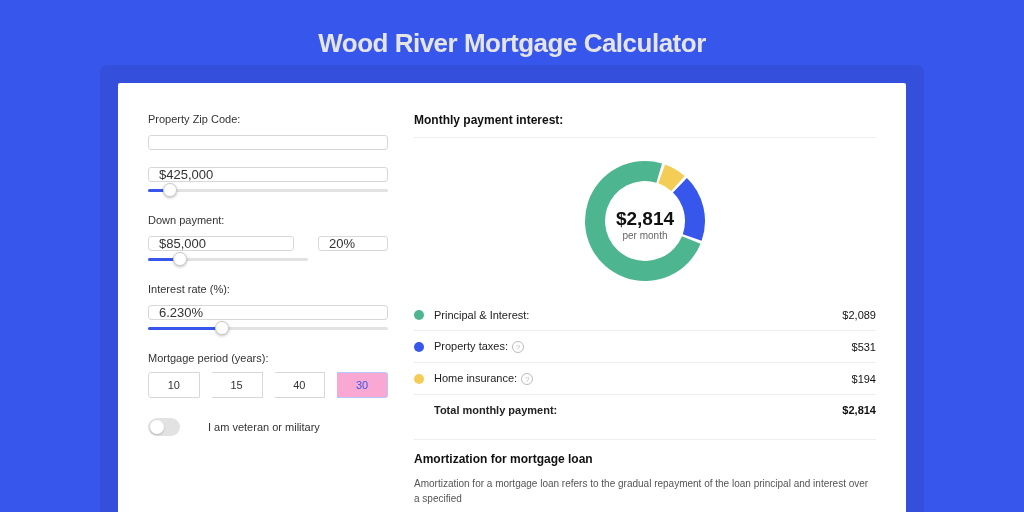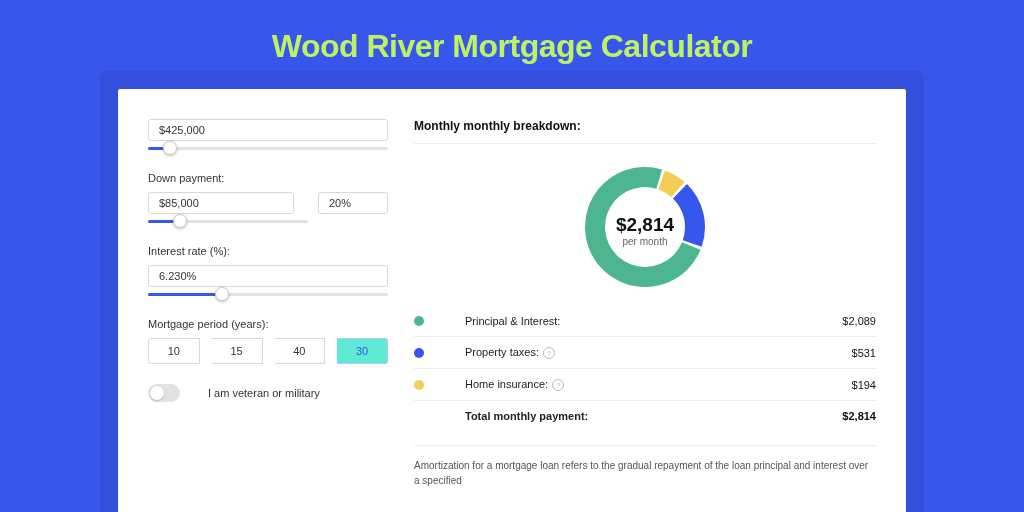--- a/index.html
+++ b/index.html
@@ -10,8 +10,8 @@
   }
   .page-title {
     text-align: center;
-    color: #bef264;
-    font-size: 32px;
+    color: #e5e5e5;
+    font-size: 26px;
     font-weight: 700;
     padding: 28px 0 24px;
     letter-spacing: -0.5px;

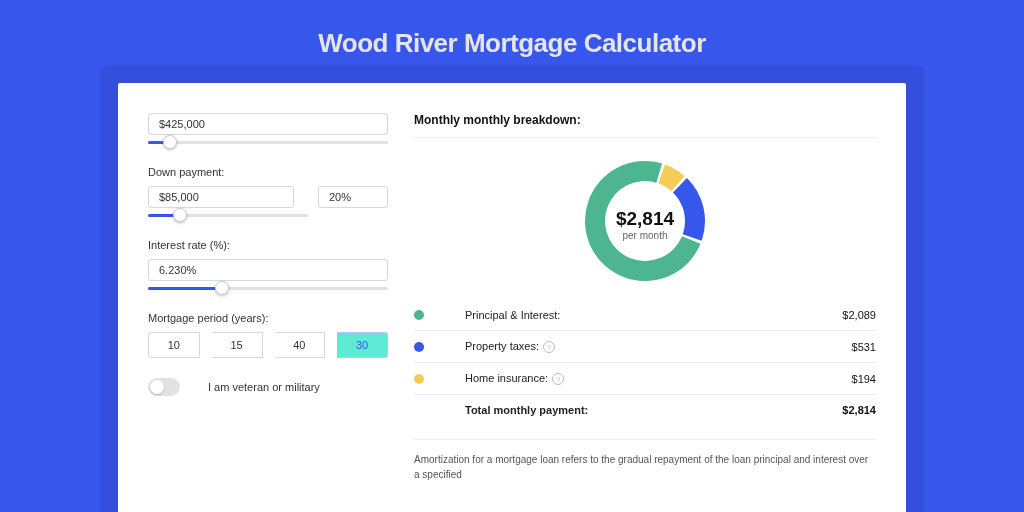--- a/index.html
+++ b/index.html
@@ -144,6 +144,10 @@
 
   <div class="left-col">
 
+    <div class="field-group">
+      <label class="field-label">Property Zip Code:</label>
+      <input class="text-input" value="" style="">
+    </div>
 
     <div class="field-group">
       <input class="text-input" value="$425,000" style="">

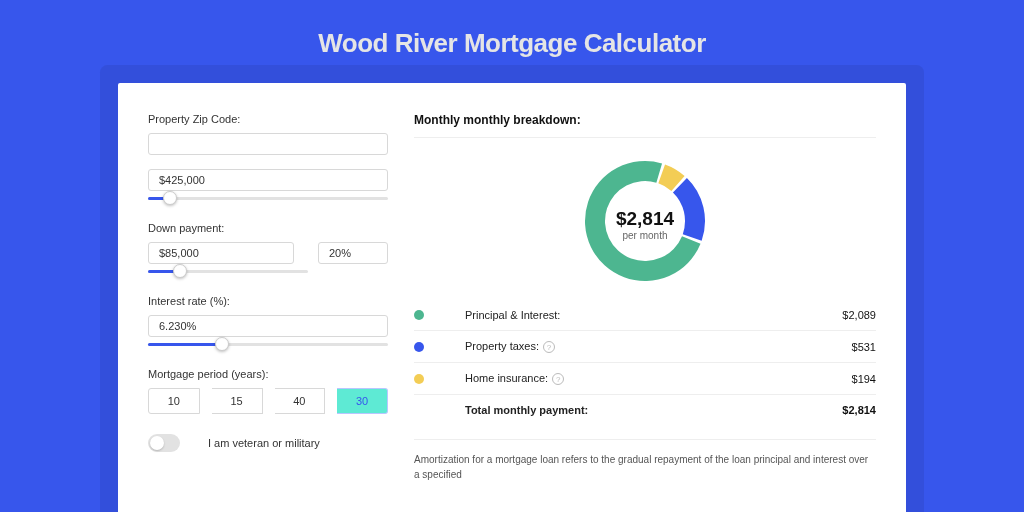--- a/index.html
+++ b/index.html
@@ -204,7 +204,7 @@
   </div>
 
   <div class="right-col">
-    <div class="section-title">Monthly monthly breakdown:</div>
+    <div class="section-title">Monthly payment interest:</div>
 
     <div class="donut-wrap">
       <svg width="130" height="130" viewBox="0 0 130 130">

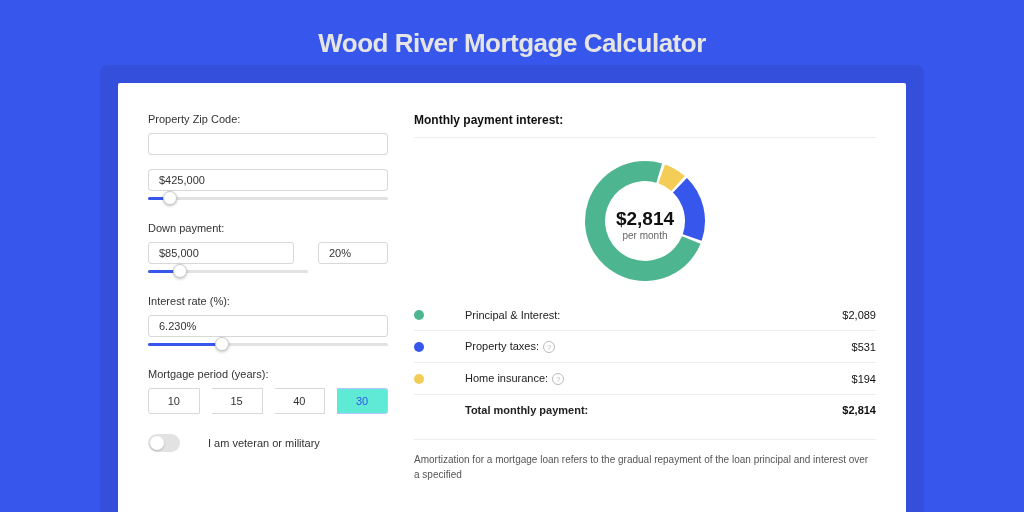--- a/index.html
+++ b/index.html
@@ -38,11 +38,11 @@
   }
   .text-input {
     width: 100%;
-    height: 22px;
+    height: 15px;
     border: 1px solid #d8d8d8;
     border-radius: 3px;
     padding: 0 10px;
-    font-size: 11px;
+    font-size: 13px;
     color: #333;
   }
   .dp-row { display: flex; gap: 24px; }

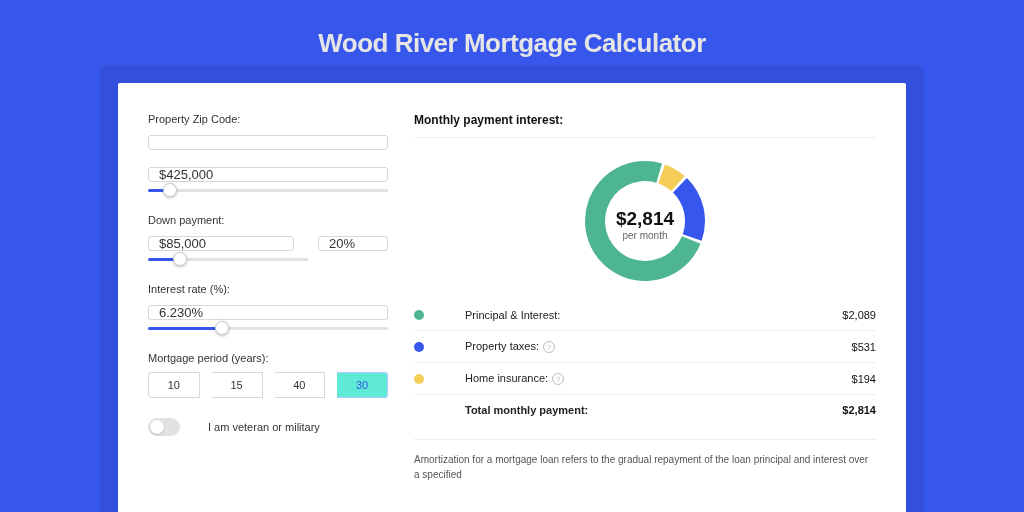--- a/index.html
+++ b/index.html
@@ -117,7 +117,7 @@
   .legend-dot {
     width: 10px; height: 10px; border-radius: 50%; margin-right: 10px;
   }
-  .legend-label { flex: 1; color: #222; position: relative; margin-left: 31px; }
+  .legend-label { flex: 1; color: #222; position: relative; }
   .legend-val { color: #111; margin-left: 42px; }
   .legend-row.total .legend-label,
   .legend-row.total .legend-val { font-weight: 700; }

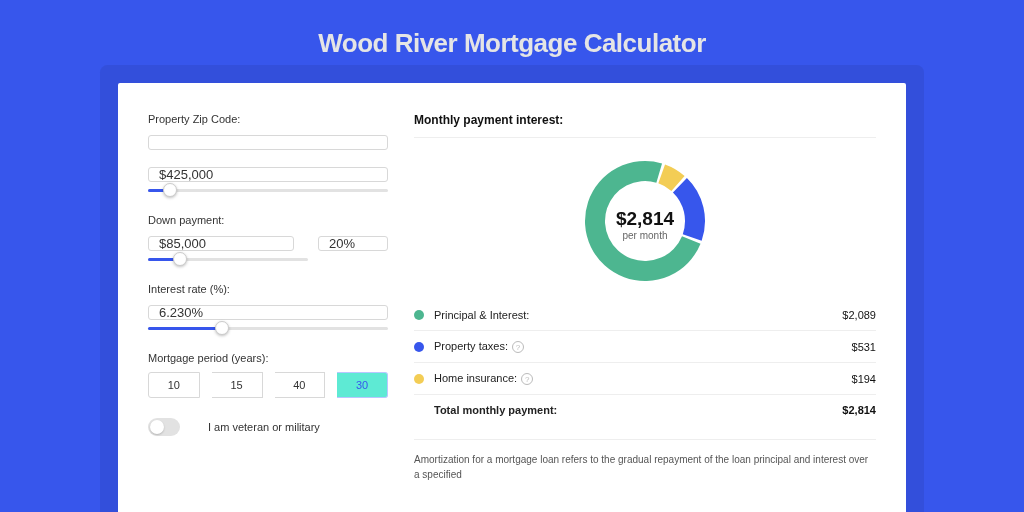--- a/index.html
+++ b/index.html
@@ -78,7 +78,7 @@
   .period-btn:first-child { border-radius: 3px 0 0 3px; }
   .period-btn:last-child { border-radius: 0 3px 3px 0; }
   .period-btn.active {
-    background: #5eead4; color: #3756ec; border-color: #b8c6ff;
+    background: #f9a8d4; color: #3756ec; border-color: #b8c6ff;
     position: relative; z-index: 1;
   }
 

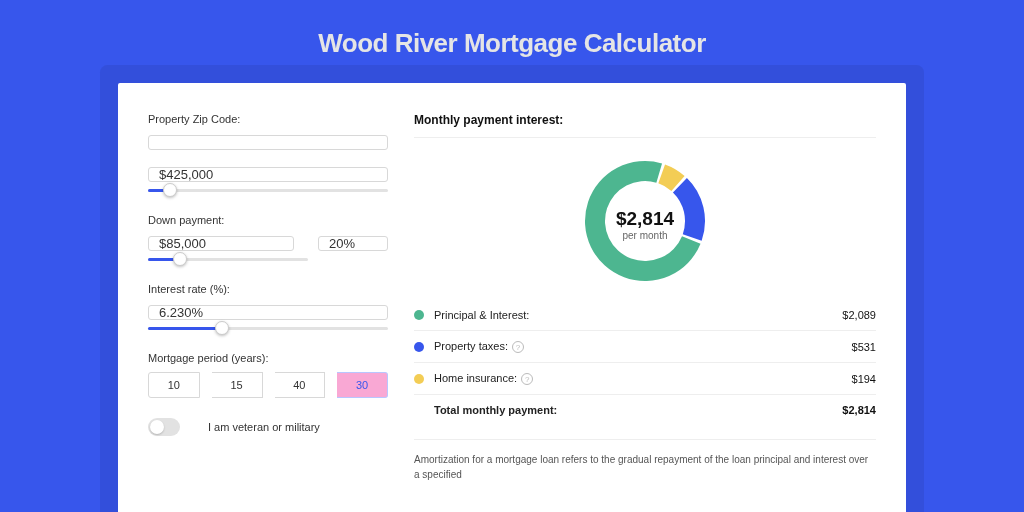--- a/index.html
+++ b/index.html
@@ -245,6 +245,7 @@
     </div>
 
     <div class="amort-box">
+      <div class="amort-title">Amortization for mortgage loan</div>
       <div class="amort-body">Amortization for a mortgage loan refers to the gradual repayment of the loan principal and interest over a specified</div>
     </div>
   </div>

